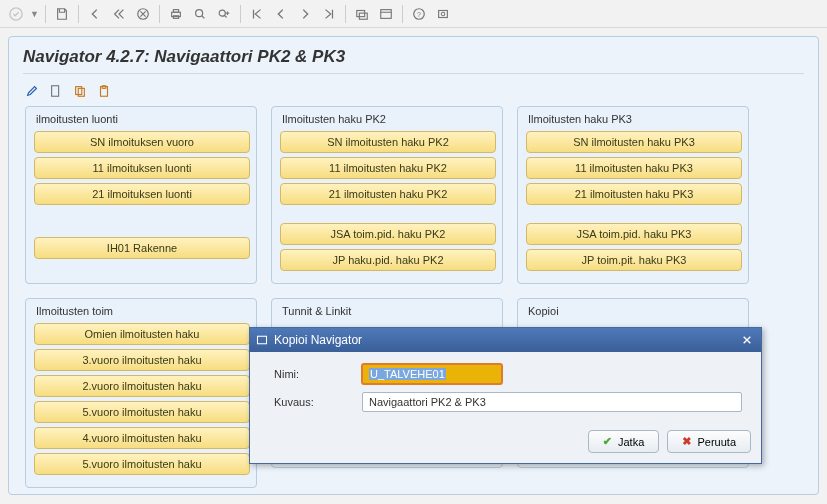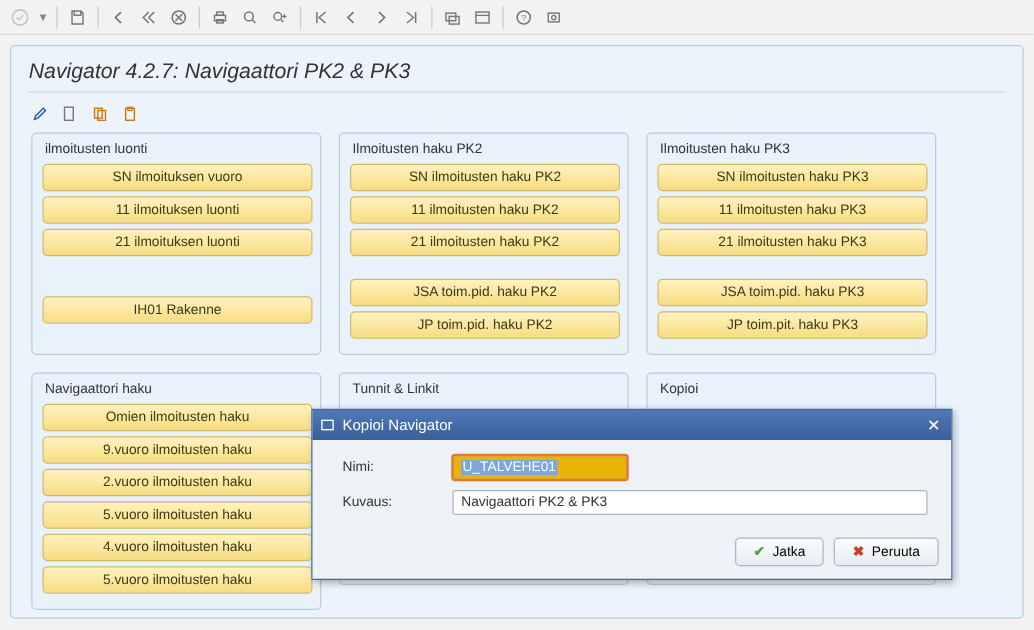--- a/index.html
+++ b/index.html
@@ -51,7 +51,7 @@
   .page-title {
     font-size: 17px;
     font-style: italic;
-    font-weight: normal;
+    font-weight: bold;
     color: #333;
     border-bottom: 1px solid #d0d8e2;
     padding-bottom: 6px;

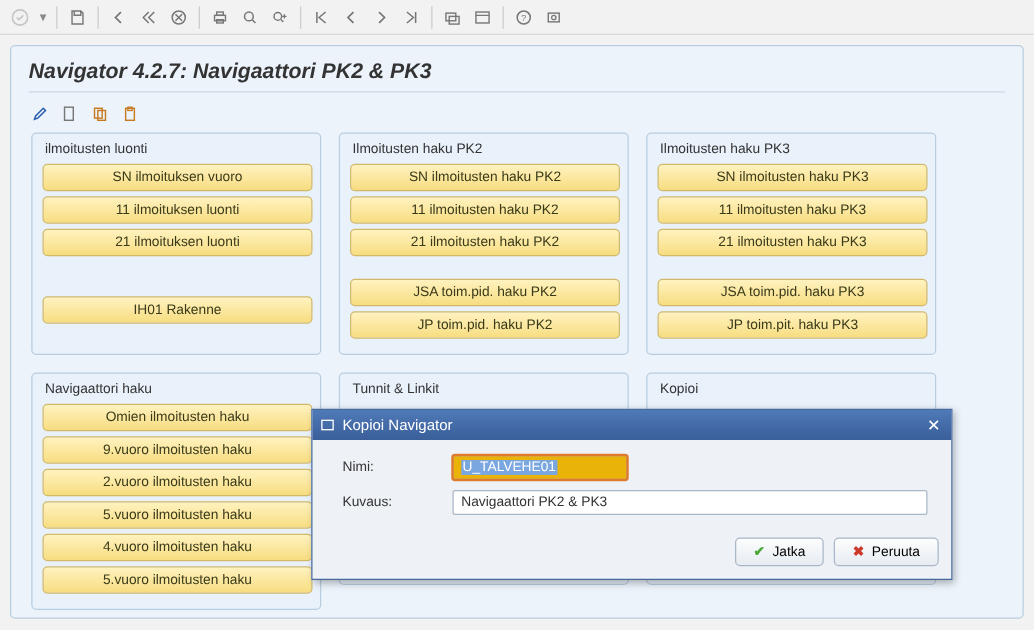--- a/index.html
+++ b/index.html
@@ -323,7 +323,7 @@
         <button class="btn">21 ilmoitusten haku PK2</button>
         <div class="spacer"></div>
         <button class="btn">JSA toim.pid. haku PK2</button>
-        <button class="btn">JP toim.pid. haku PK2</button>
+        <button class="btn">JP haku.pid. haku PK2</button>
       </div>
 
       <div class="groupbox">

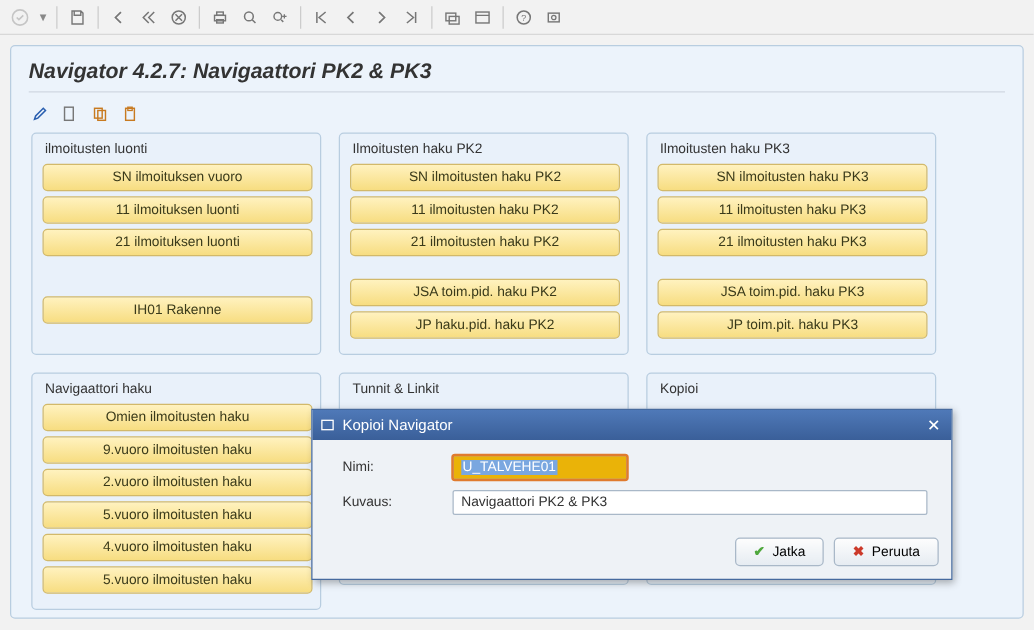--- a/index.html
+++ b/index.html
@@ -339,7 +339,7 @@
 
     <div class="panels row2">
       <div class="groupbox">
-        <div class="gb-title">Navigaattori haku</div>
+        <div class="gb-title">Ilmoitusten toim</div>
         <button class="btn">Omien ilmoitusten haku</button>
         <button class="btn">9.vuoro ilmoitusten haku</button>
         <button class="btn">2.vuoro ilmoitusten haku</button>

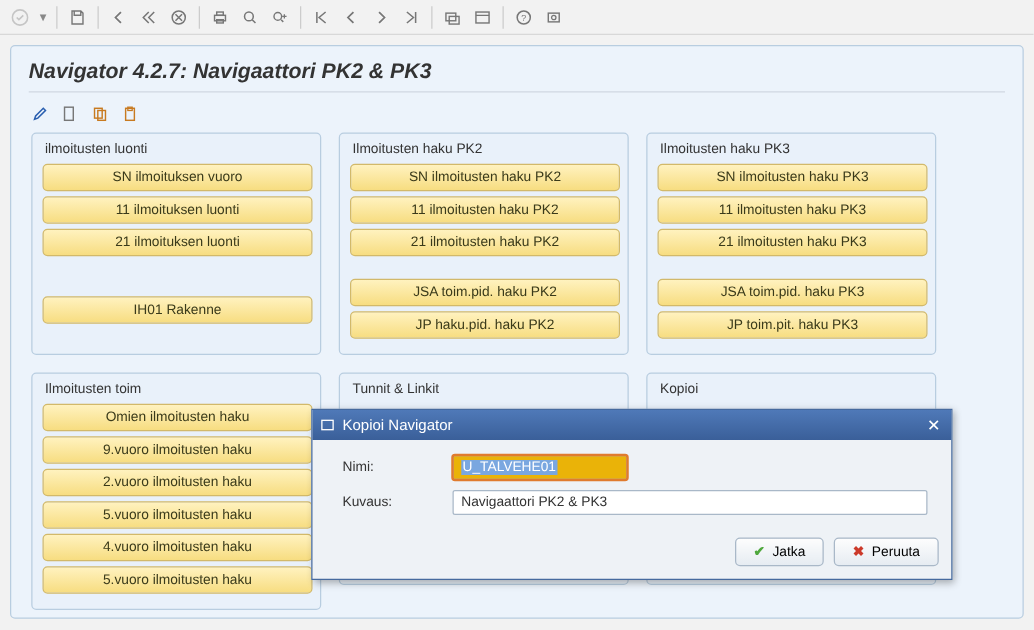--- a/index.html
+++ b/index.html
@@ -341,7 +341,7 @@
       <div class="groupbox">
         <div class="gb-title">Ilmoitusten toim</div>
         <button class="btn">Omien ilmoitusten haku</button>
-        <button class="btn">9.vuoro ilmoitusten haku</button>
+        <button class="btn">3.vuoro ilmoitusten haku</button>
         <button class="btn">2.vuoro ilmoitusten haku</button>
         <button class="btn">5.vuoro ilmoitusten haku</button>
         <button class="btn">4.vuoro ilmoitusten haku</button>

